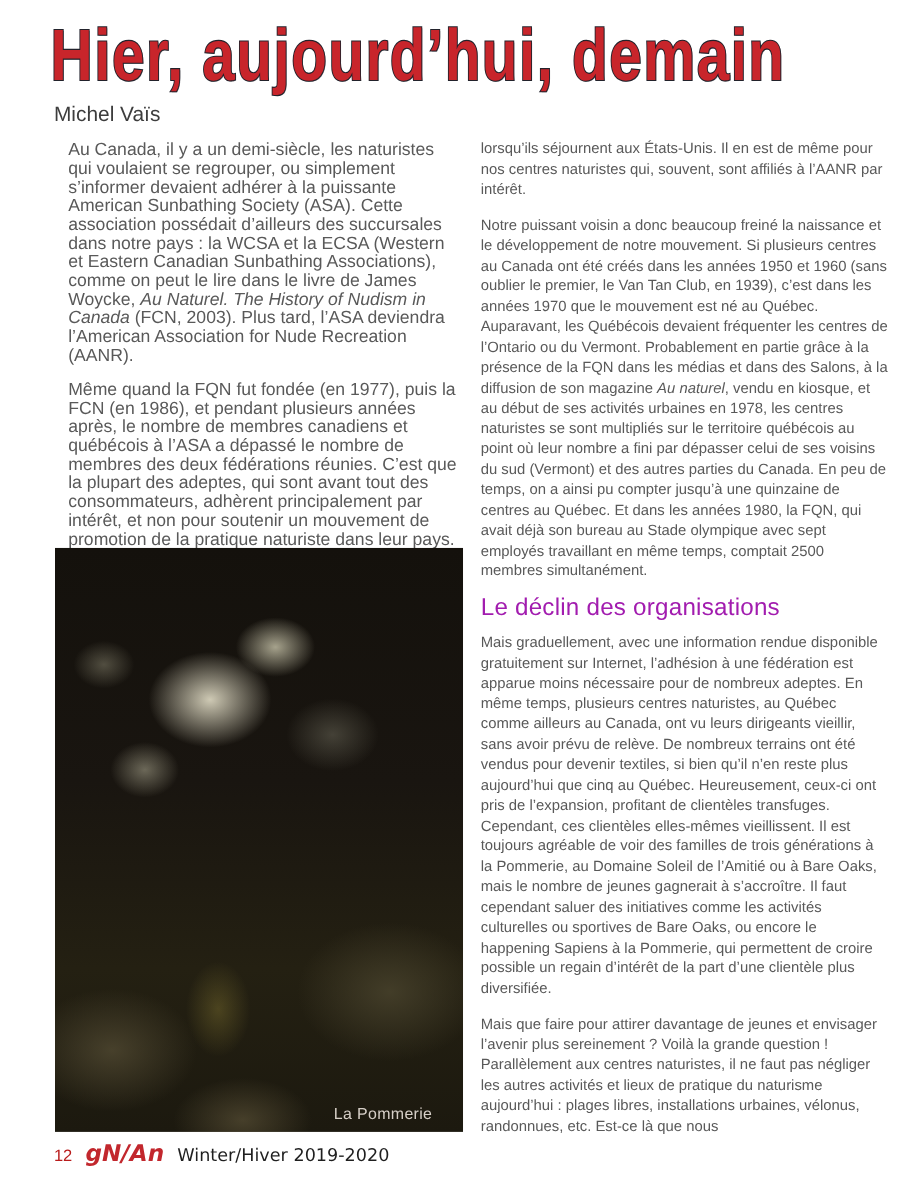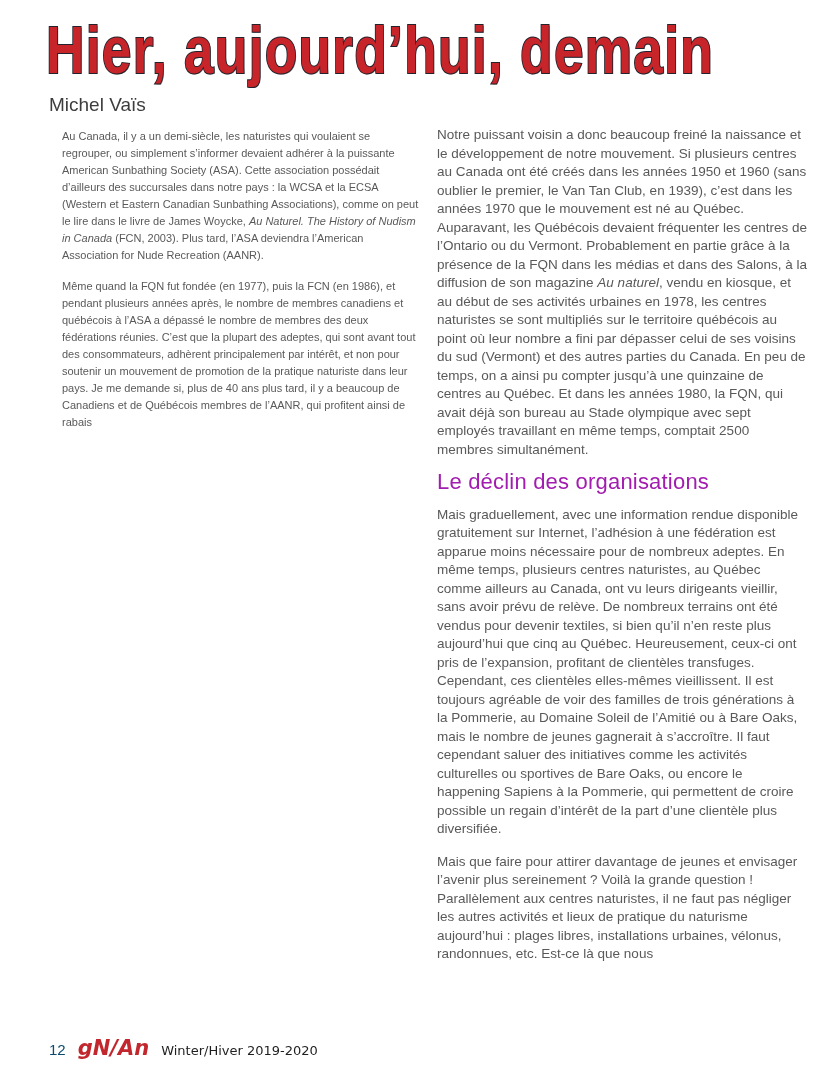--- a/index.html
+++ b/index.html
@@ -35,7 +35,7 @@
   .col i { font-style:italic; }
   .col-left {
     left:62px; top:128px; width:358px;
-    font-size:11px; line-height:17px;
+    font-size:16px; line-height:17px;
   }
   .col-right {
     left:437px; top:126px; width:370px;

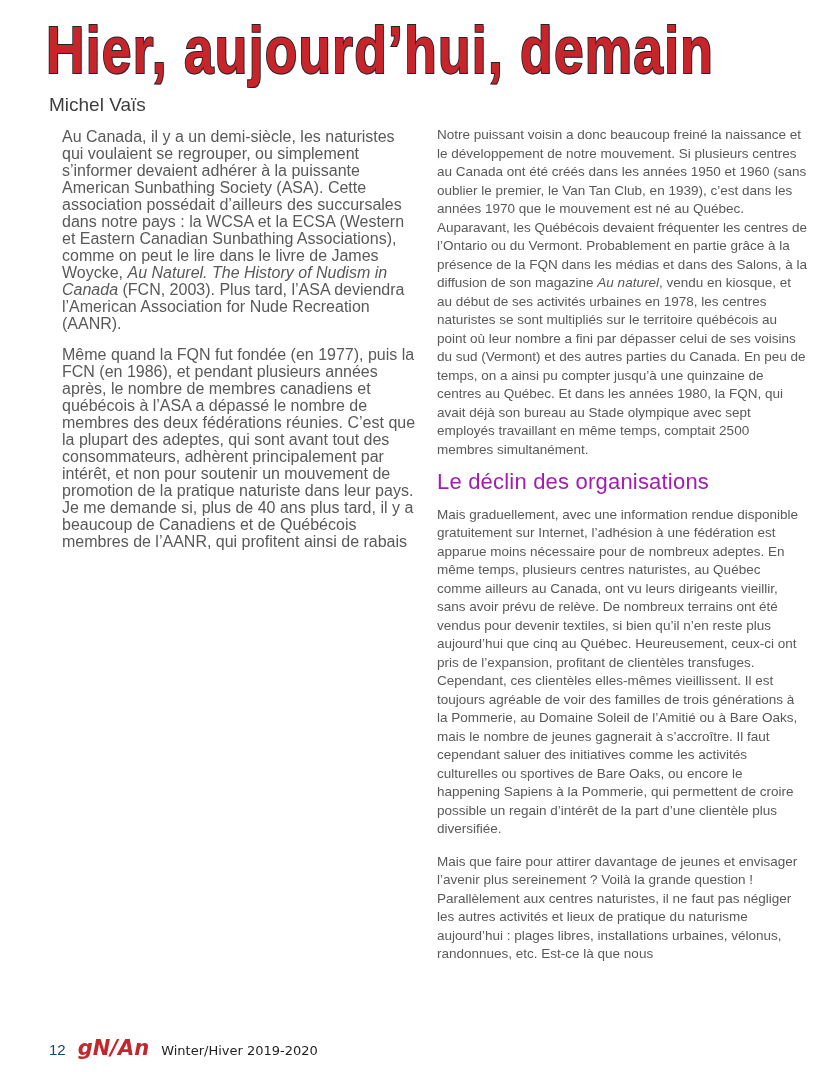--- a/index.html
+++ b/index.html
@@ -100,6 +100,7 @@
   </div>
 
   <div class="col col-right">
+    <p>lorsqu’ils séjournent aux États-Unis. Il en est de même pour nos centres naturistes qui, souvent, sont affiliés à l’AANR par intérêt.</p>
     <p><span>Notre puissant voisin a donc beaucoup freiné la naissance et le développement de notre mouvement. Si plusieurs centres au Canada ont été créés dans les années 1950 et 1960 (sans oublier le premier, le Van Tan Club, en 1939), c’est dans les années 1970 que le mouvement est né au Québec. Auparavant, les Québécois devaient fréquenter les centres de l’Ontario ou du Vermont. Probablement en partie grâce à la présence de la FQN dans les médias et dans des Salons, à la diffusion de son magazine </span><i>Au naturel</i><span>, vendu en kiosque, et au début de ses activités urbaines en 1978, les centres naturistes se sont multipliés sur le territoire québécois au point où leur nombre a fini par dépasser celui de ses voisins du sud (Vermont) et des autres parties du Canada. En peu de temps, on a ainsi pu compter jusqu’à une quinzaine de centres au Québec. Et dans les années 1980, la FQN, qui avait déjà son bureau au Stade olympique avec sept employés travaillant en même temps, comptait 2500 membres simultanément.</span></p>
     <h2 class="section-heading">Le déclin des organisations</h2>
     <p>Mais graduellement, avec une information rendue disponible gratuitement sur Internet, l’adhésion à une fédération est apparue moins nécessaire pour de nombreux adeptes. En même temps, plusieurs centres naturistes, au Québec comme ailleurs au Canada, ont vu leurs dirigeants vieillir, sans avoir prévu de relève. De nombreux terrains ont été vendus pour devenir textiles, si bien qu’il n’en reste plus aujourd’hui que cinq au Québec. Heureusement, ceux-ci ont pris de l’expansion, profitant de clientèles transfuges. Cependant, ces clientèles elles-mêmes vieillissent. Il est toujours agréable de voir des familles de trois générations à la Pommerie, au Domaine Soleil de l’Amitié ou à Bare Oaks, mais le nombre de jeunes gagnerait à s’accroître. Il faut cependant saluer des initiatives comme les activités culturelles ou sportives de Bare Oaks, ou encore le happening Sapiens à la Pommerie, qui permettent de croire possible un regain d’intérêt de la part d’une clientèle plus diversifiée.</p>

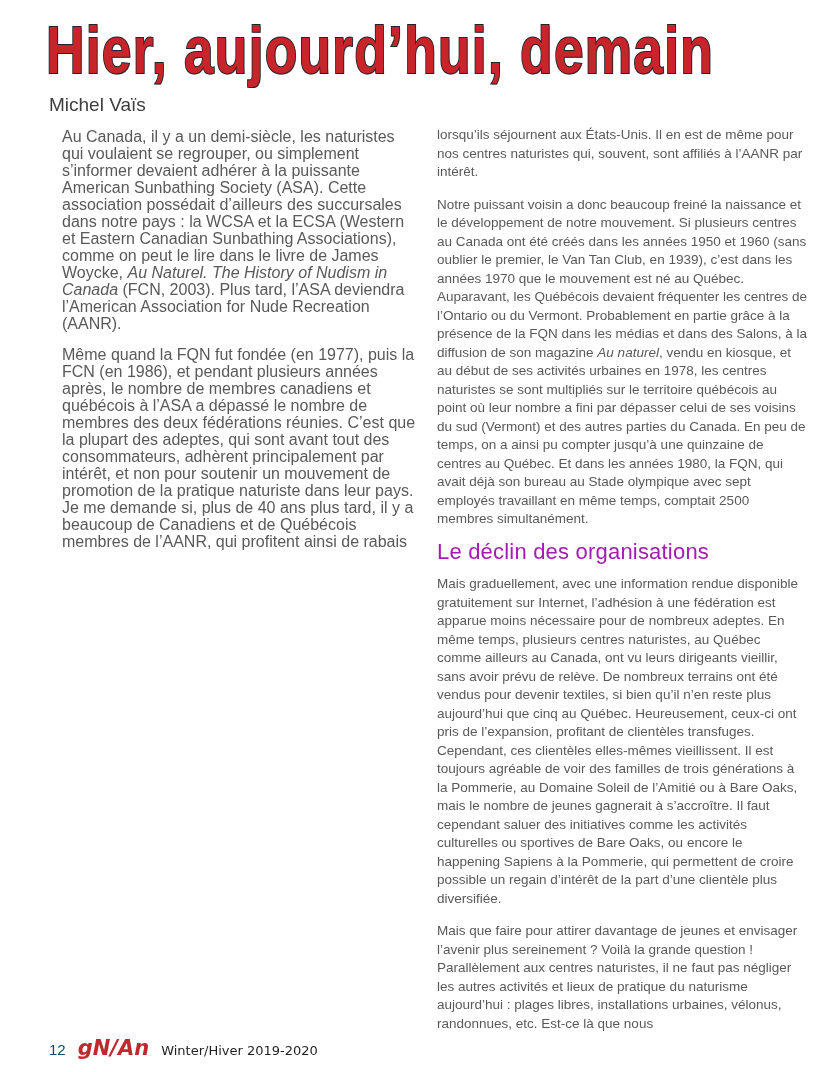--- a/index.html
+++ b/index.html
@@ -107,6 +107,10 @@
     <p>Mais que faire pour attirer davantage de jeunes et envisager l’avenir plus sereinement ? Voilà la grande question ! Parallèlement aux centres naturistes, il ne faut pas négliger les autres activités et lieux de pratique du naturisme aujourd’hui : plages libres, installations urbaines, vélonus, randonnues, etc. Est-ce là que nous</p>
   </div>
 
+  <figure class="photo">
+    <div class="foliage"></div>
+    <figcaption>La Pommerie</figcaption>
+  </figure>
 
   <div class="footer">
     <span class="page-number">12</span>

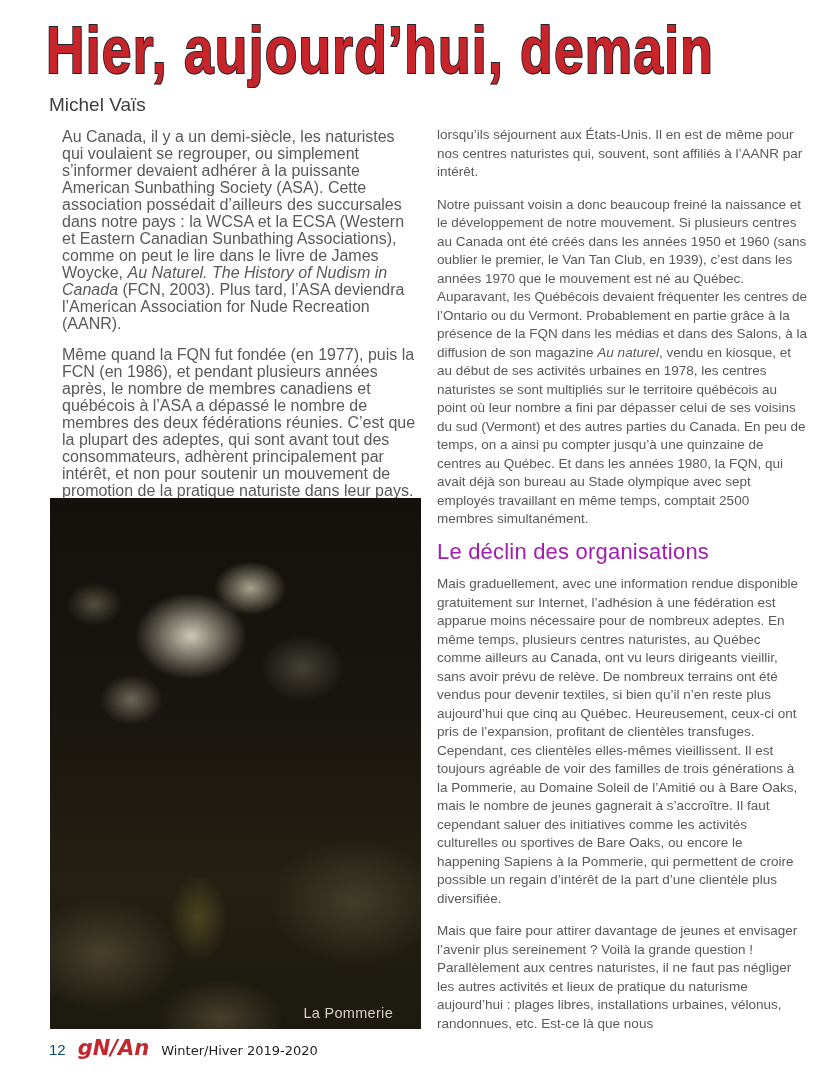--- a/index.html
+++ b/index.html
@@ -78,7 +78,7 @@
     font-family:"DejaVu Sans", sans-serif;
   }
   .page-number {
-    font-size:15px; color:#0c4a6e; font-family:"Liberation Sans", sans-serif;
+    font-size:15px; color:#b91c1c; font-family:"Liberation Sans", sans-serif;
   }
   .magazine-logo {
     font-size:21px; font-weight:bold; font-style:italic; color:#c2272d;

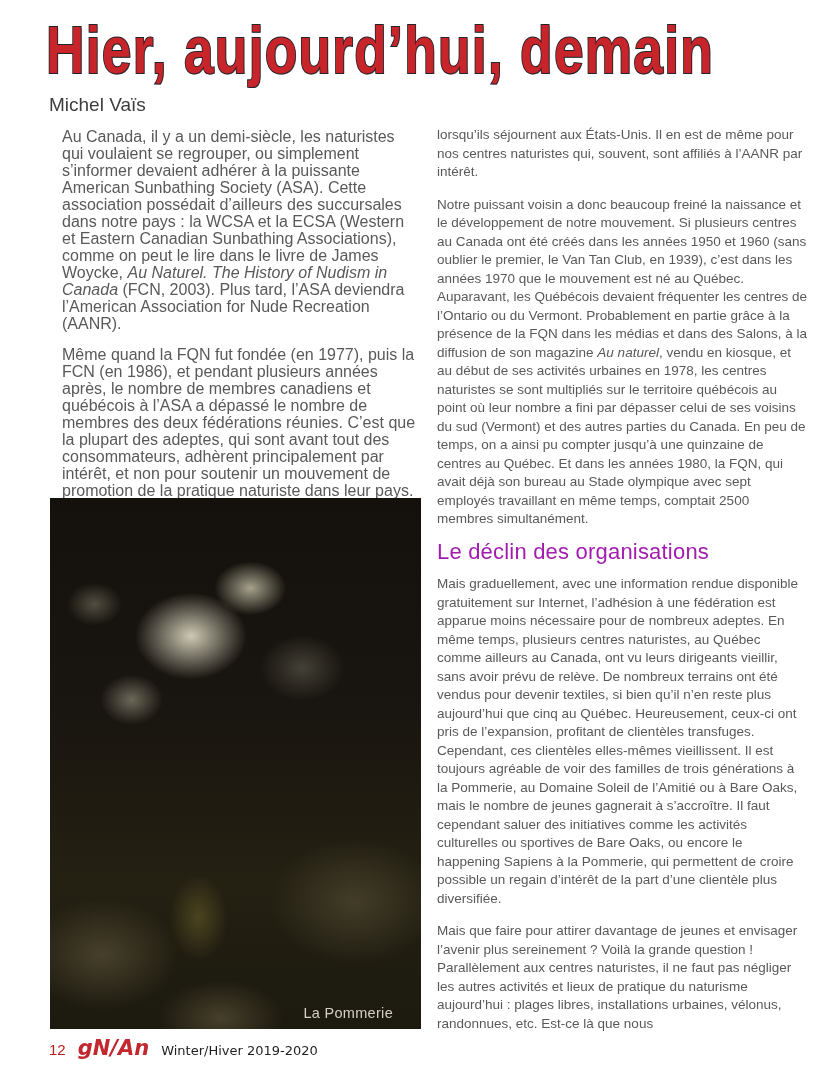--- a/index.html
+++ b/index.html
@@ -83,7 +83,7 @@
   .magazine-logo {
     font-size:21px; font-weight:bold; font-style:italic; color:#c2272d;
   }
-  .issue-label { font-size:13px; color:#1f1f1f; }
+  .issue-label { font-size:16px; color:#1f1f1f; }
 </style>
 </head>
 <body>

